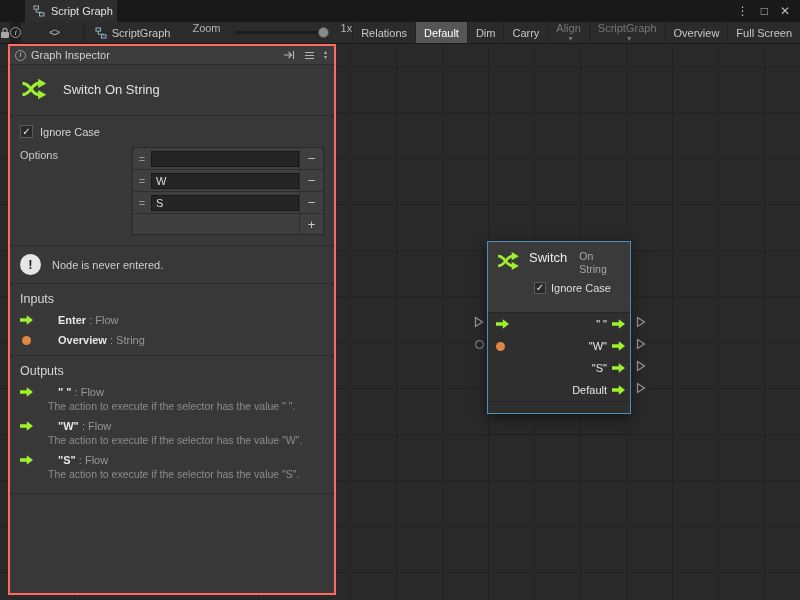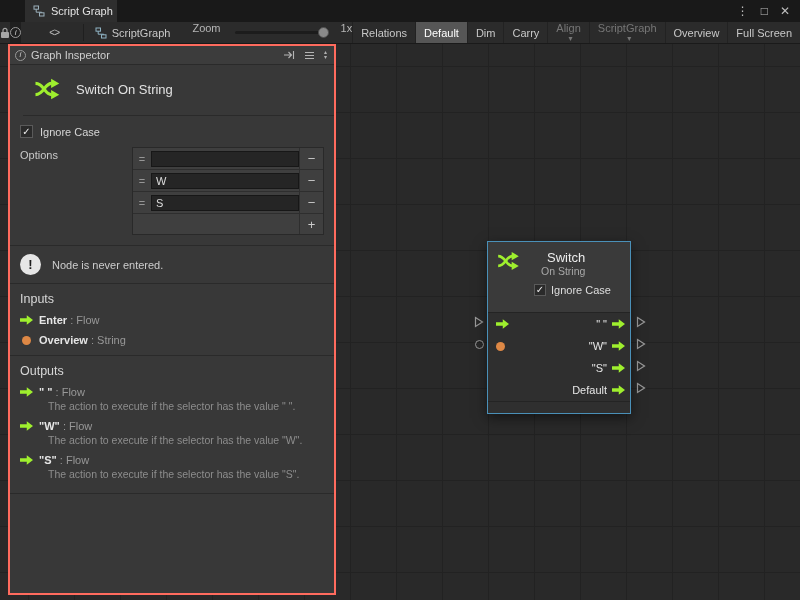--- a/index.html
+++ b/index.html
@@ -60,7 +60,7 @@
   .p-header .spacer { flex:1; }
   .p-header .hicon { display:flex; align-items:center; padding:0 2px; }
   .p-carets { display:flex; flex-direction:column; line-height:5px; font-size:6px; color:#b0b0b0; padding:0 2px; }
-  .p-title { padding:11px 10px 13px; display:flex; gap:13px; align-items:center; border-bottom:1px solid #2a2a2a; flex:0 0 auto;margin-left:13px; }
+  .p-title { padding:11px 10px 13px; display:flex; gap:13px; align-items:center; border-bottom:1px solid #2a2a2a; flex:0 0 auto; }
   .p-title-text { font-size:13px; color:#e2e2e2; }
   .p-fields { padding:9px 10px 10px; border-bottom:1px solid #2a2a2a; flex:0 0 auto; }
   .check-row { display:flex; gap:7px; align-items:center; margin-bottom:9px; color:#d6d6d6; }

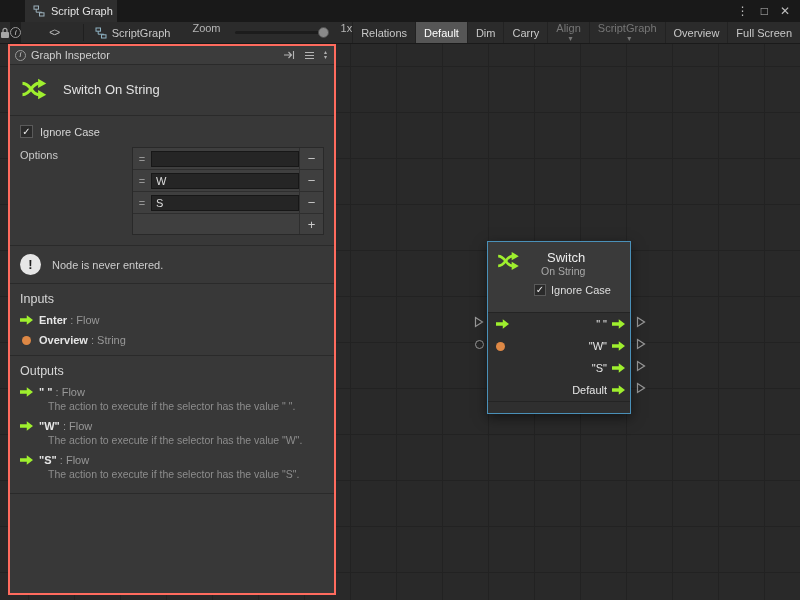--- a/index.html
+++ b/index.html
@@ -40,7 +40,7 @@
   .node { position:absolute; left:487px; top:197px; width:144px; background:#2f2f2f; border:1px solid #4a90b8; box-shadow:0 4px 12px rgba(0,0,0,.5); font-size:11px; }
   .node-header { height:70px; background:#3a3a3a; padding:8px 8px 0; }
   .node-title-row { display:flex; gap:7px; }
-  .node-titles { display:flex; flex-direction:column;text-align:right; }
+  .node-titles { display:flex; flex-direction:row; }
   .node-title { font-size:13px; color:#ececec; line-height:15px; }
   .node-sub { font-size:10.5px; color:#a8a8a8; line-height:13px;margin-left:12px; }
   .node-check { margin:6px 0 0 38px; display:flex; gap:5px; align-items:center; color:#dedede; }

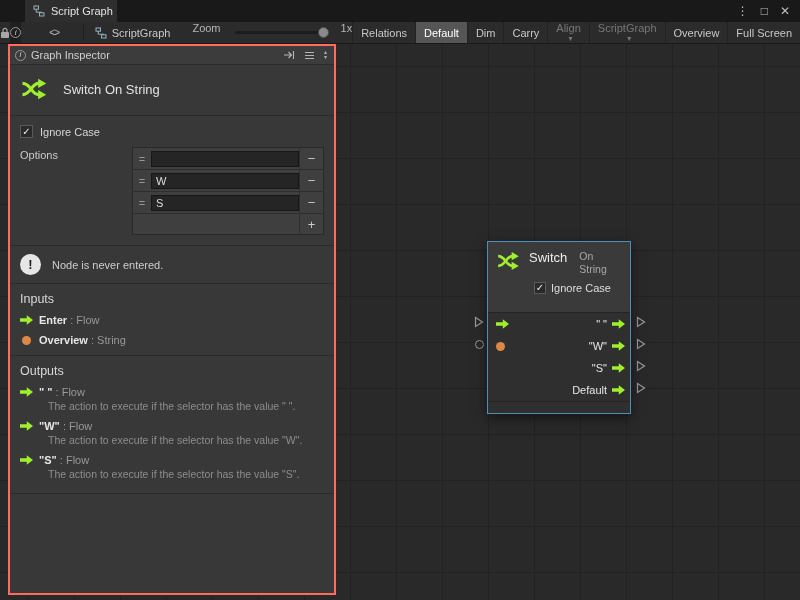--- a/index.html
+++ b/index.html
@@ -77,7 +77,7 @@
   .warn-icon { width:21px; height:21px; border-radius:50%; background:#e6e6e6; color:#1d1d1d; font-weight:bold; font-size:13px; display:flex; align-items:center; justify-content:center; flex:0 0 auto; }
   .p-section { padding:8px 10px 9px; border-bottom:1px solid #2a2a2a; flex:0 0 auto; }
   .sec-heading { font-size:12.5px; color:#d8d8d8; }
-  .port-row { display:flex; align-items:center; gap:6px; margin-top:8px; }
+  .port-row { display:flex; align-items:center; gap:25px; margin-top:8px; }
   .port-name { font-weight:bold; color:#e6e6e6; }
   .port-type { color:#989898; }
   .port-desc { margin:2px 0 4px 28px; color:#8d8d8d; font-size:10.5px; }

